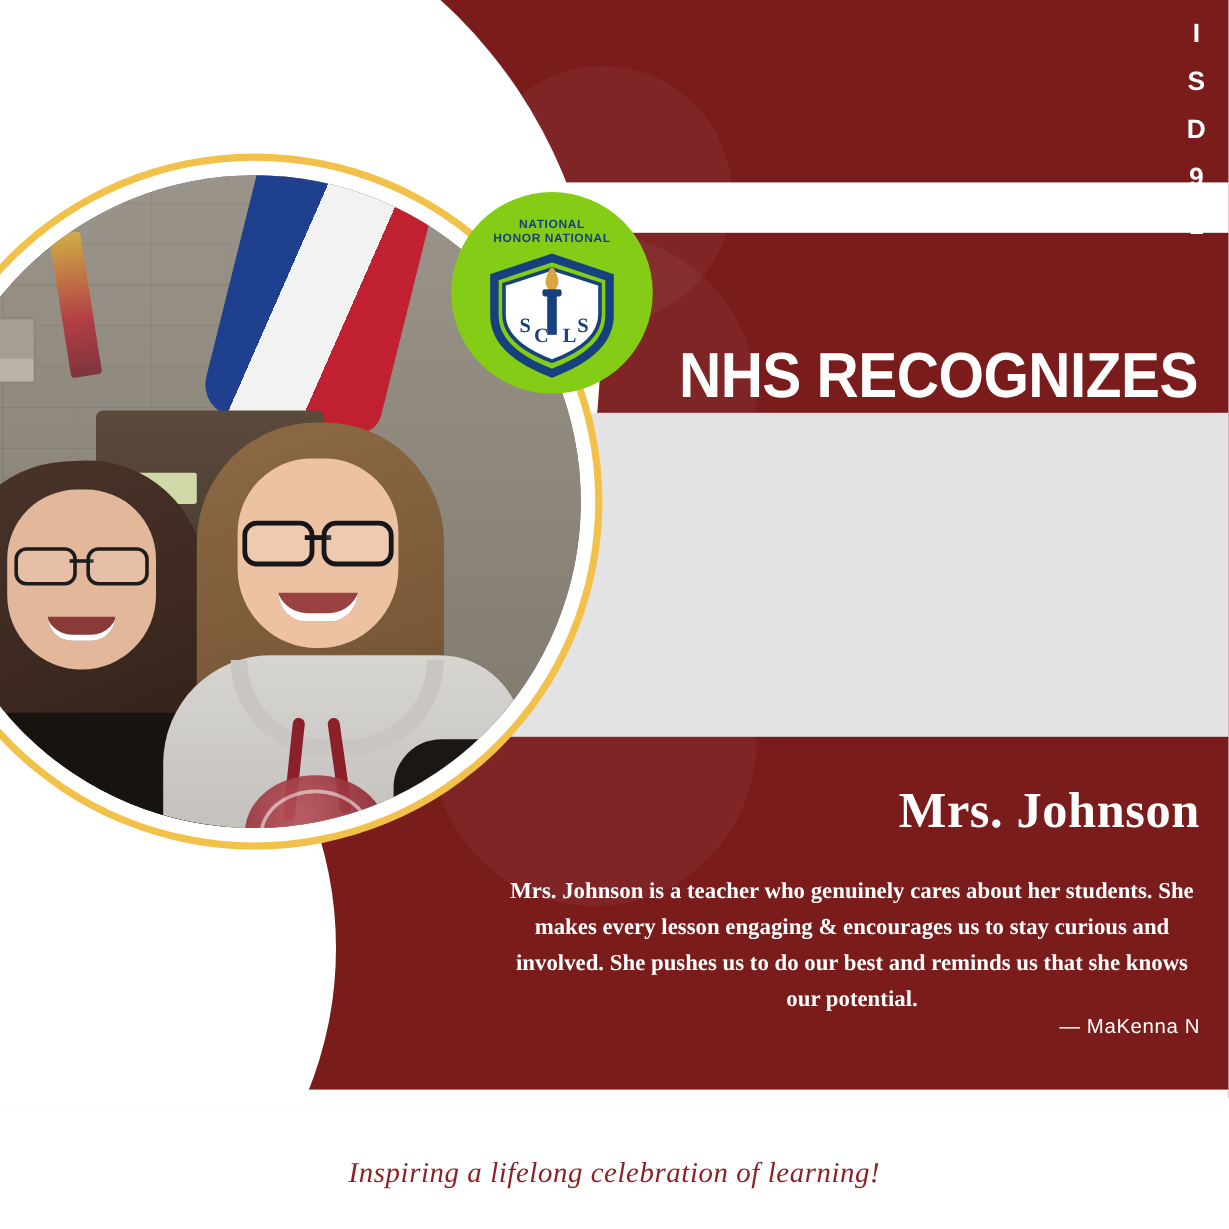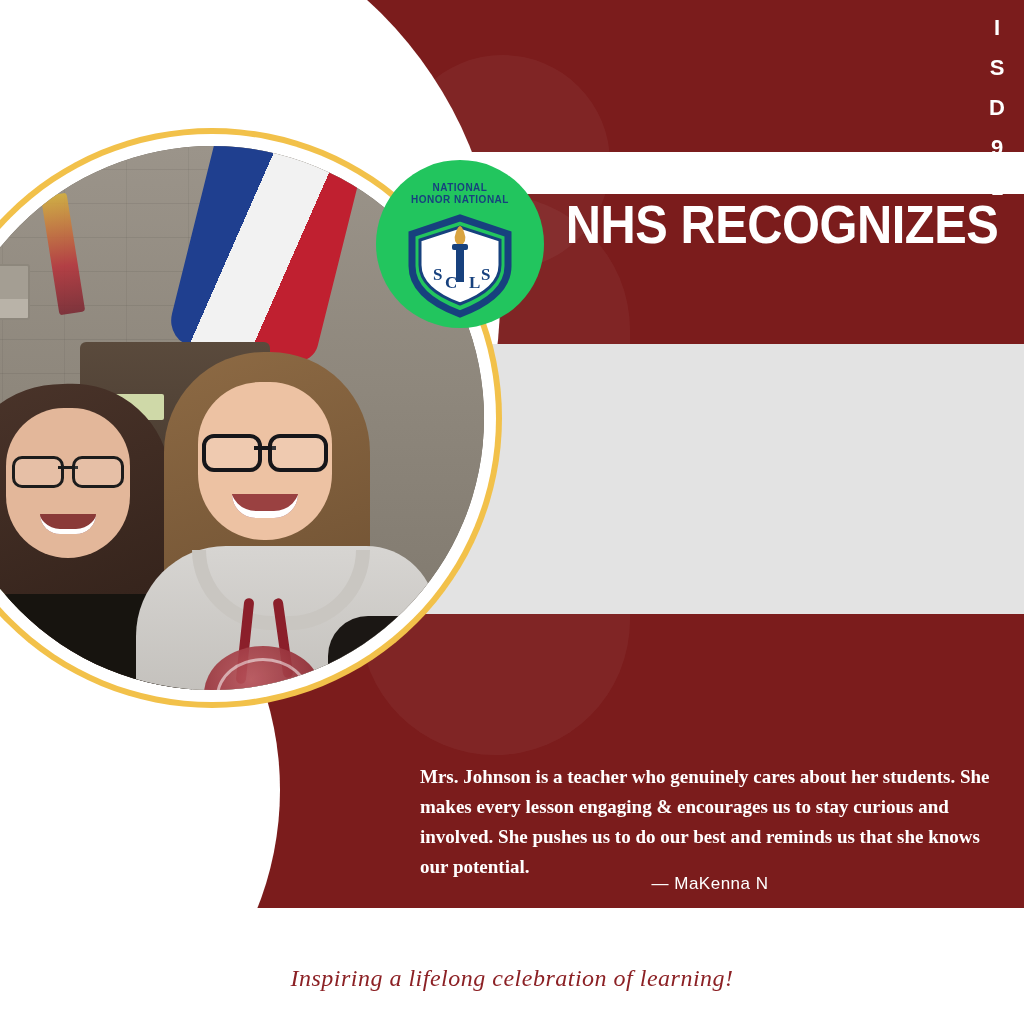--- a/index.html
+++ b/index.html
@@ -320,9 +320,9 @@
     left: 376px; top: 160px;
     width: 168px; height: 168px;
     border-radius: 50%;
-    background: #22c55e;
+    background: #84cc16;
     display: flex;
-    align-items: flex-end;
+    align-items: center;
     justify-content: center;
   }
   .nhs-title {

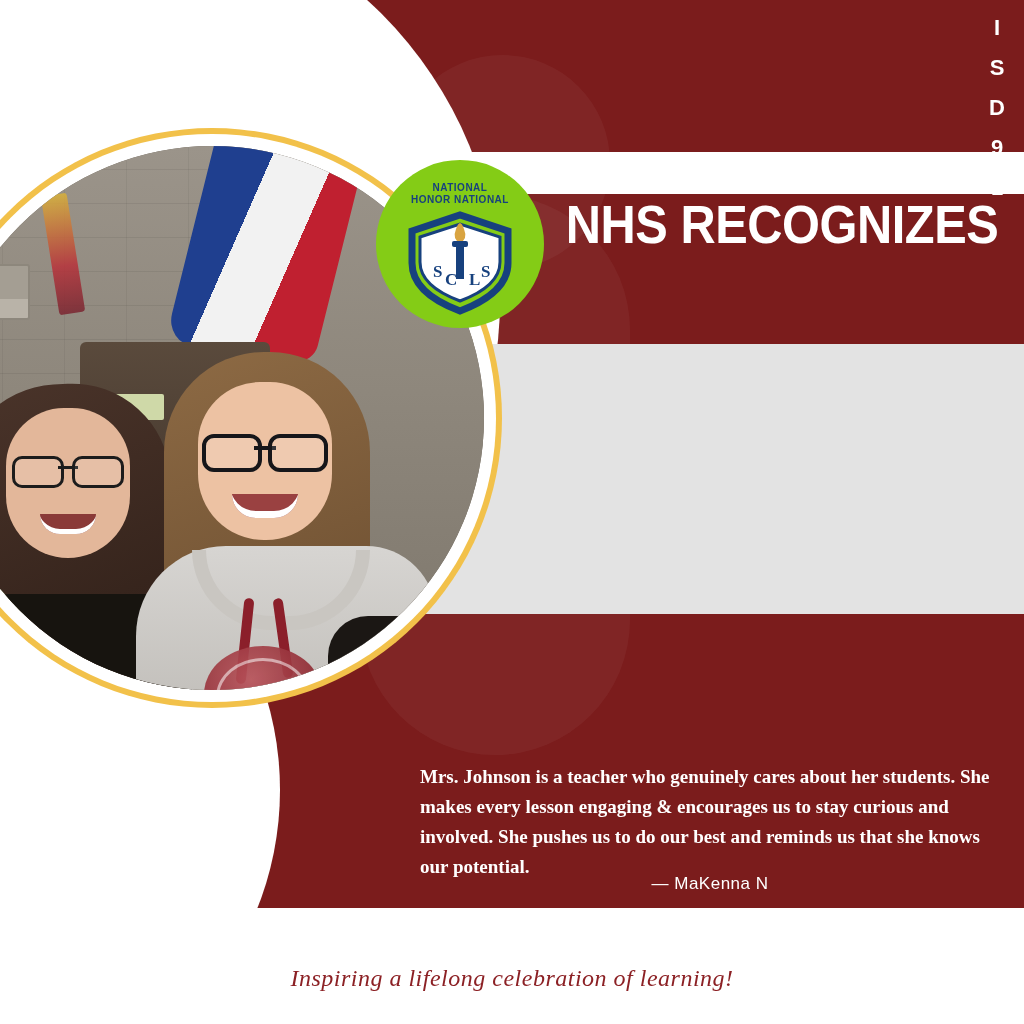--- a/index.html
+++ b/index.html
@@ -343,7 +343,7 @@
     left: 540px; top: 194px;
     width: 484px; height: 150px;
     display: flex;
-    align-items: flex-start;
+    align-items: flex-end;
     justify-content: center;
   }
   .headline {

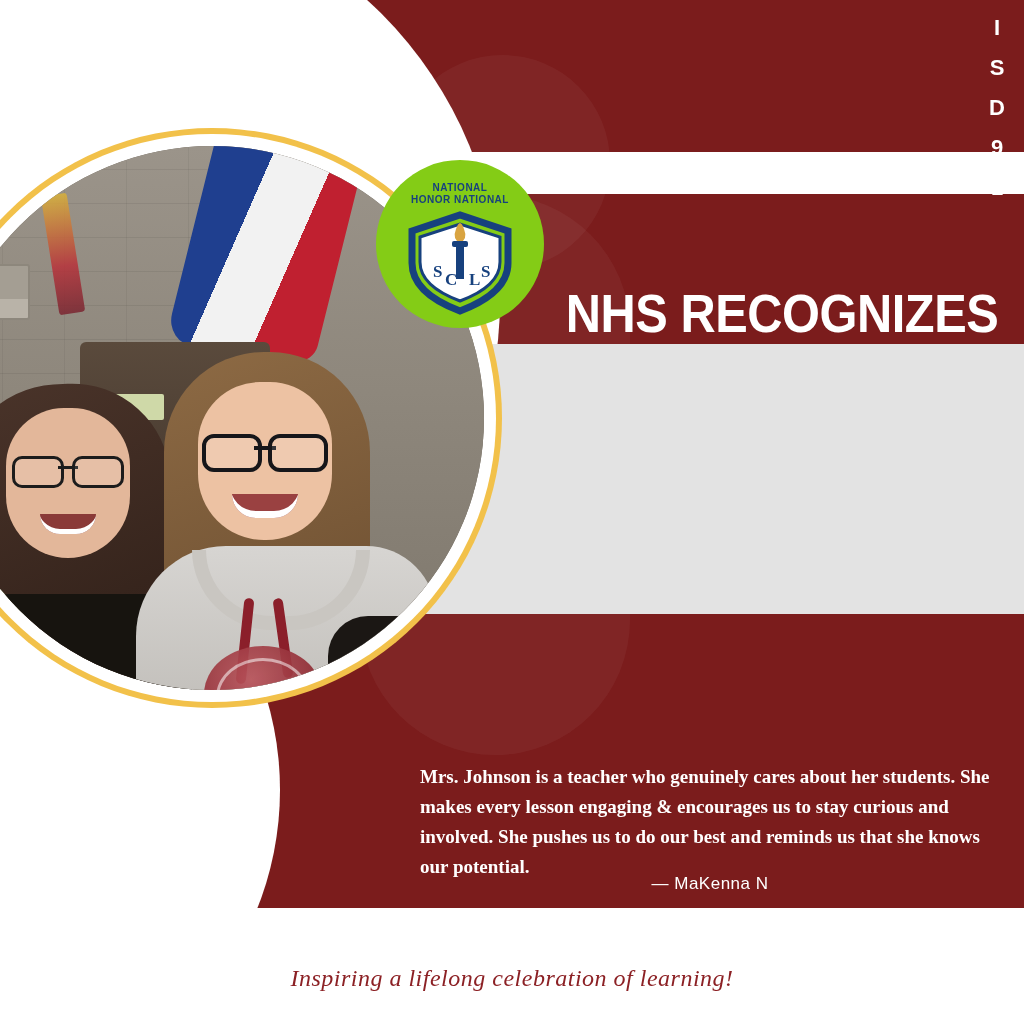--- a/index.html
+++ b/index.html
@@ -514,6 +514,7 @@
   </div>
 
 
+  <div class="honoree">Mrs. Johnson</div>
   <div class="quote">Mrs. Johnson is a teacher who genuinely cares about her students. She makes every lesson engaging &amp; encourages us to stay curious and involved. She pushes us to do our best and reminds us that she knows our potential.</div>
   <div class="attribution">— MaKenna N</div>
 

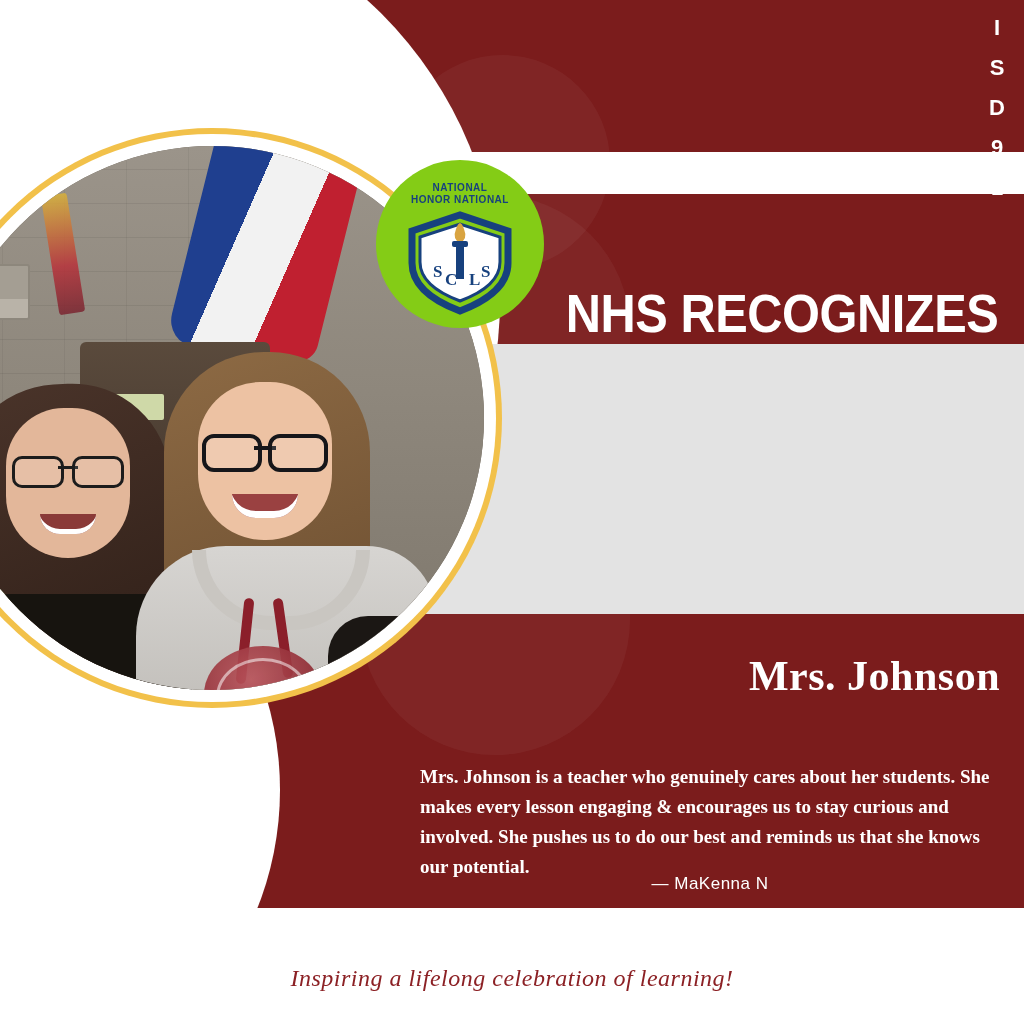--- a/index.html
+++ b/index.html
@@ -391,9 +391,9 @@
   }
   .quote {
     position: absolute;
-    left: 420px; top: 762px;
+    left: 420px; top: 728px;
     width: 580px;
-    text-align: left;
+    text-align: center;
     color: #ffffff;
     font-family: "Liberation Serif", serif;
     font-weight: bold;

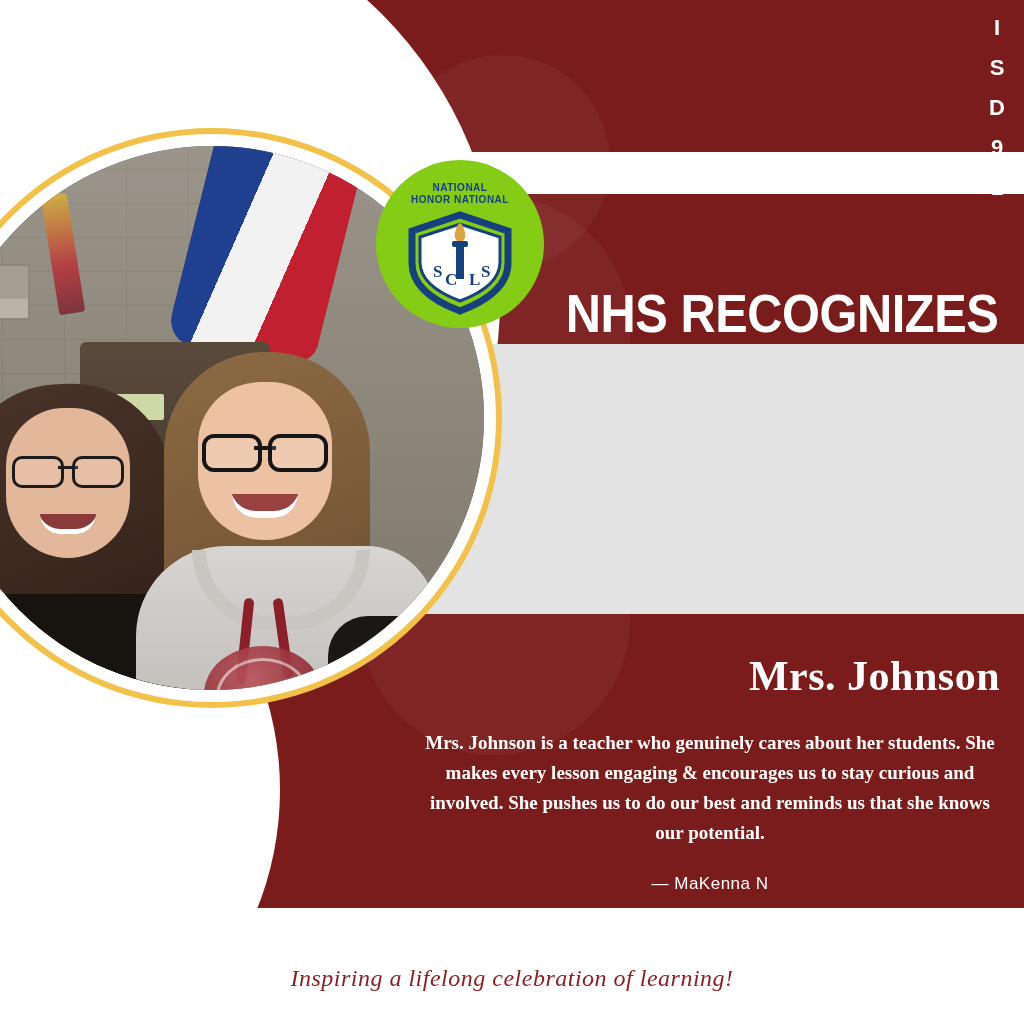--- a/index.html
+++ b/index.html
@@ -404,12 +404,11 @@
     position: absolute;
     left: 420px; top: 846px;
     width: 580px;
-    text-align: center;
+    text-align: right;
     color: #ffffff;
     font-family: "Liberation Sans", sans-serif;
     font-size: 17px;
     letter-spacing: 0.5px;
-    margin-top: 28px;
   }
   .tagline {
     position: absolute;

